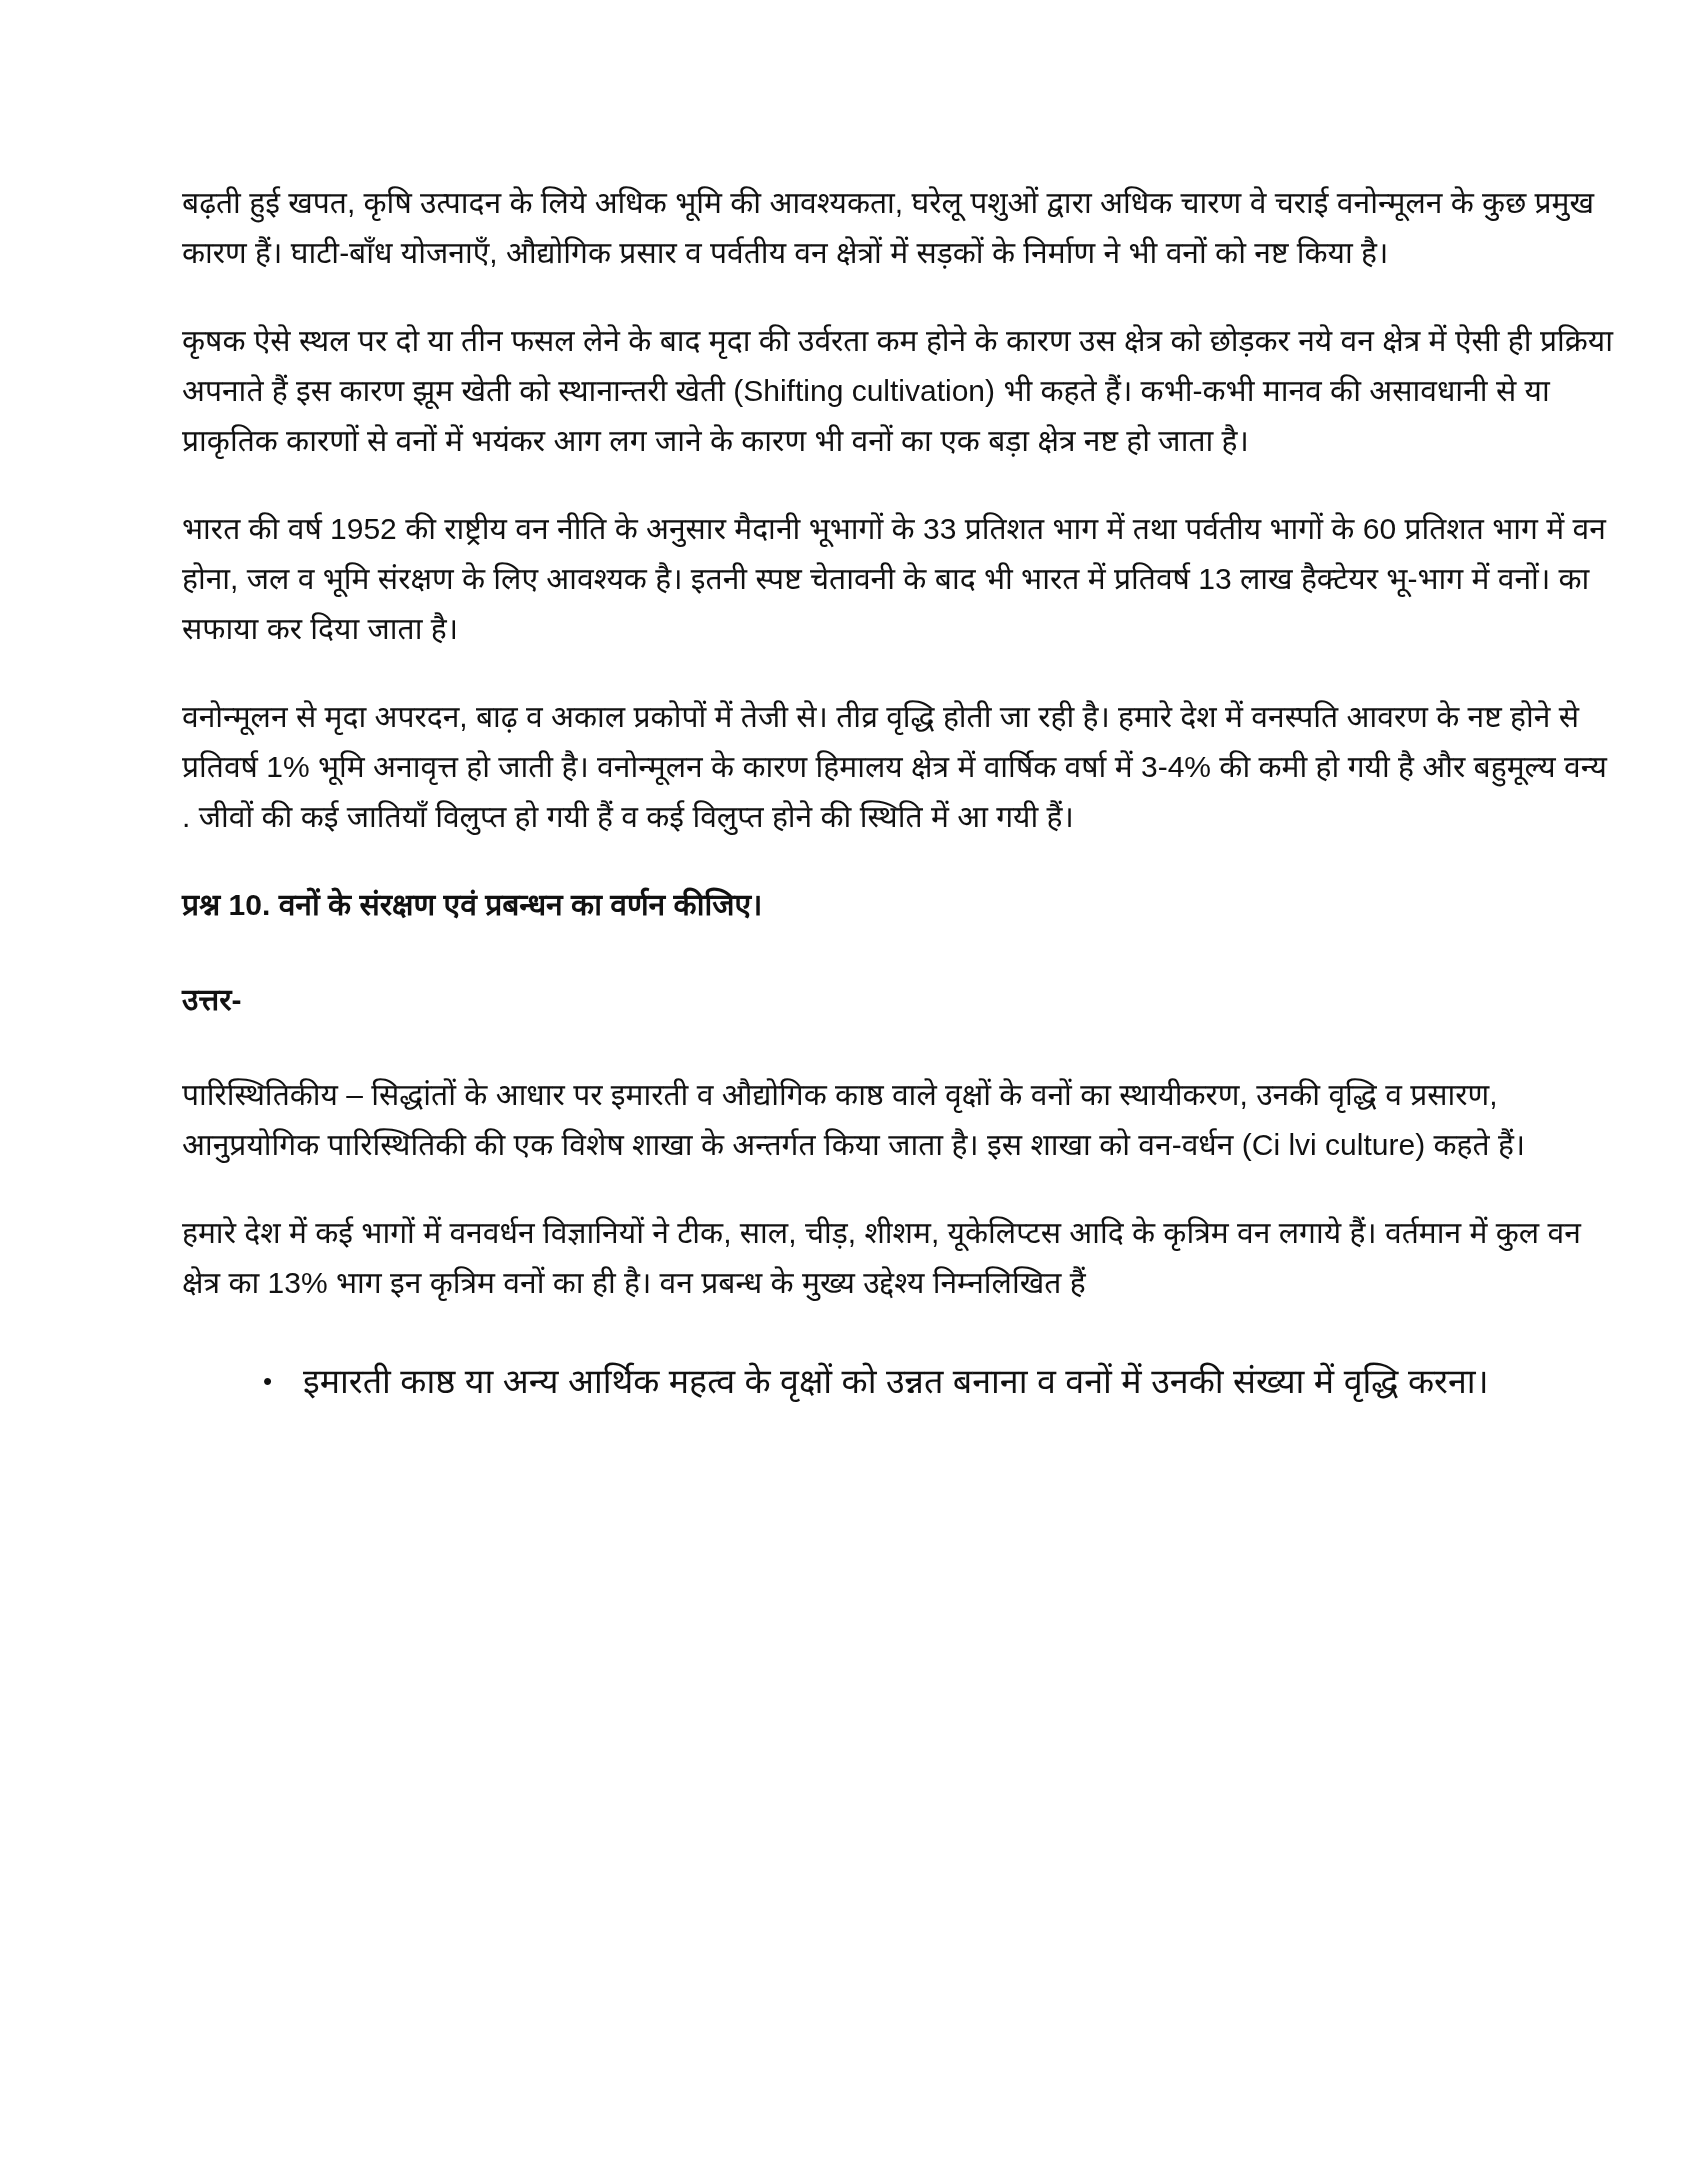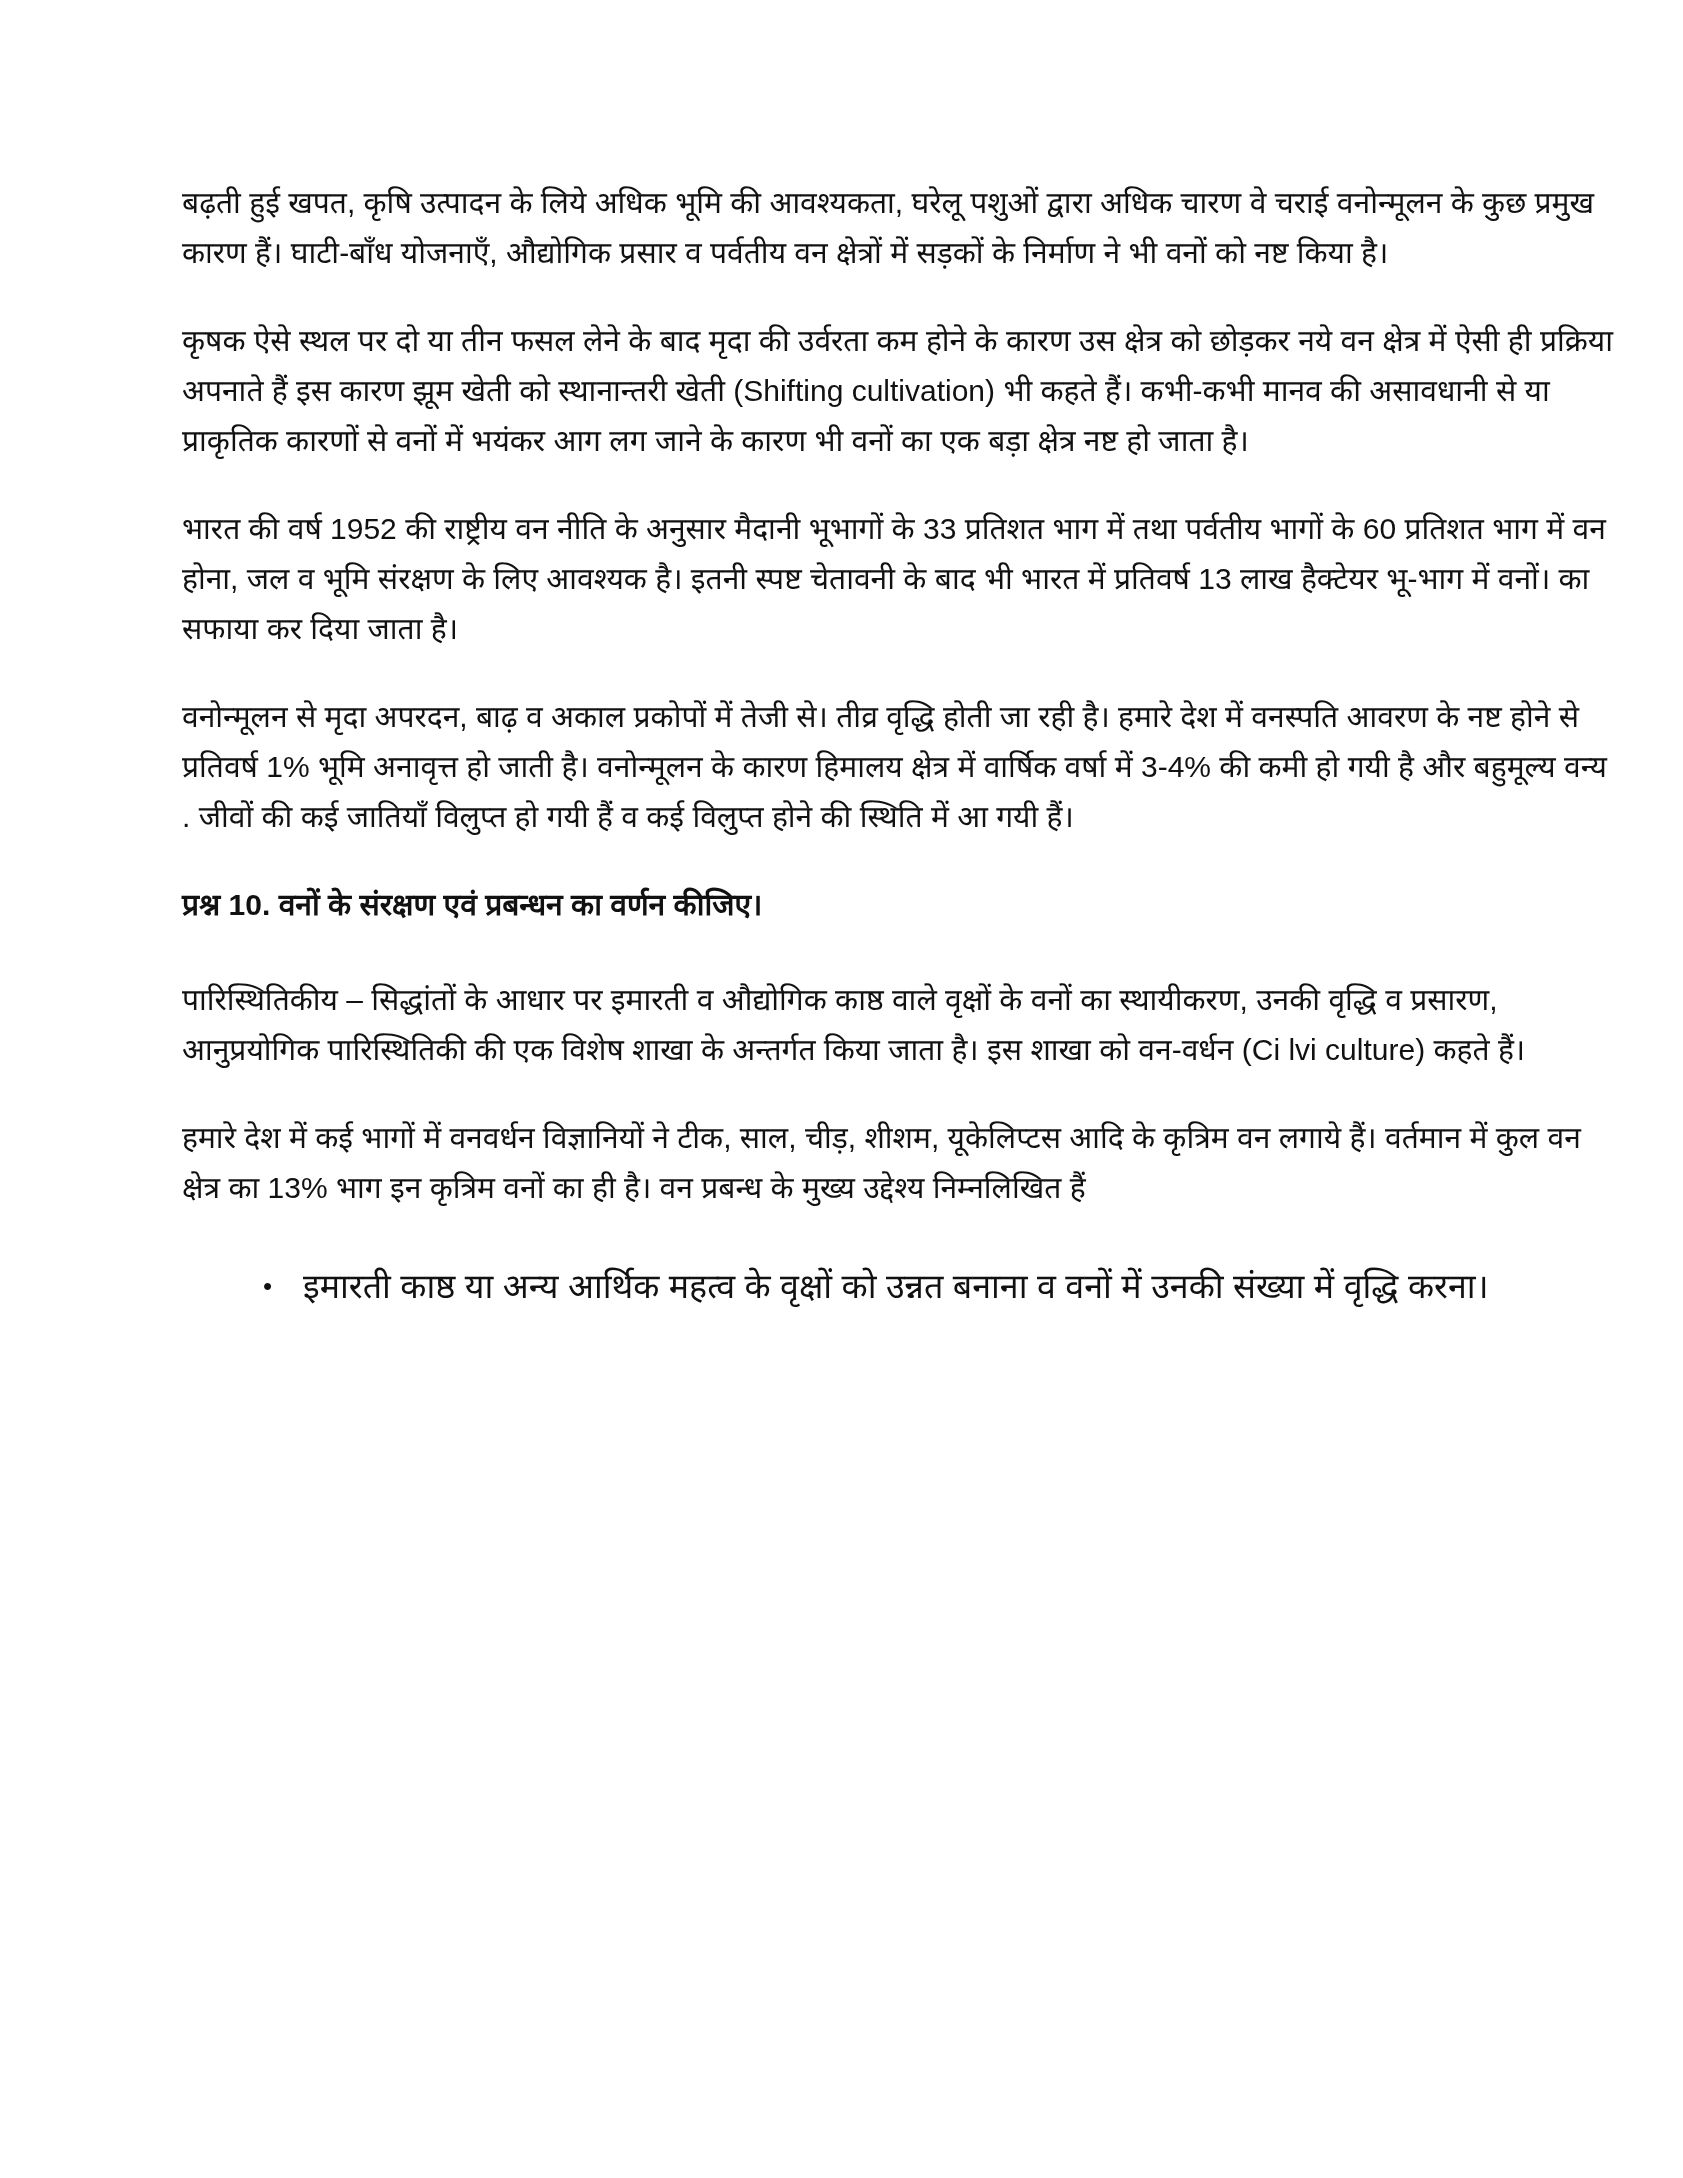--- a/index.html
+++ b/index.html
@@ -91,6 +91,7 @@
 
     <p class="question-heading">प्रश्न 10. वनों के संरक्षण एवं प्रबन्धन का वर्णन कीजिए।</p>
 
+    <p class="answer-label">उत्तर-</p>
 
 
 

